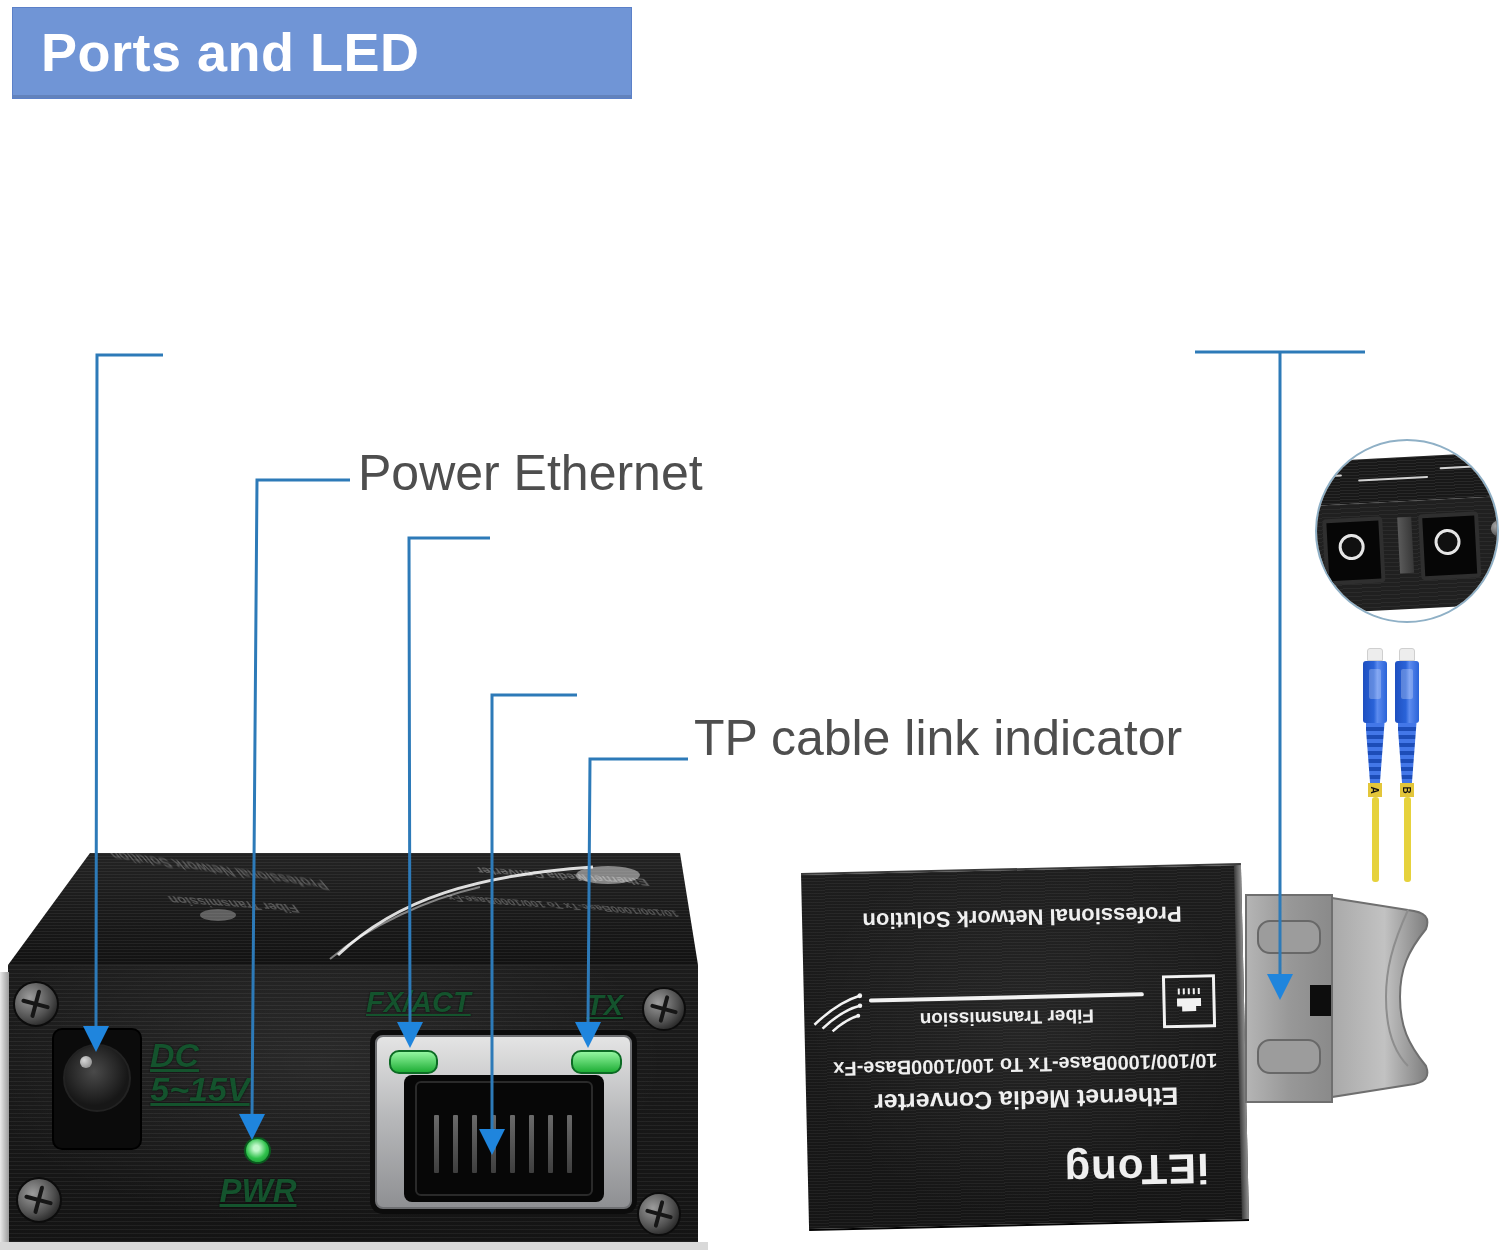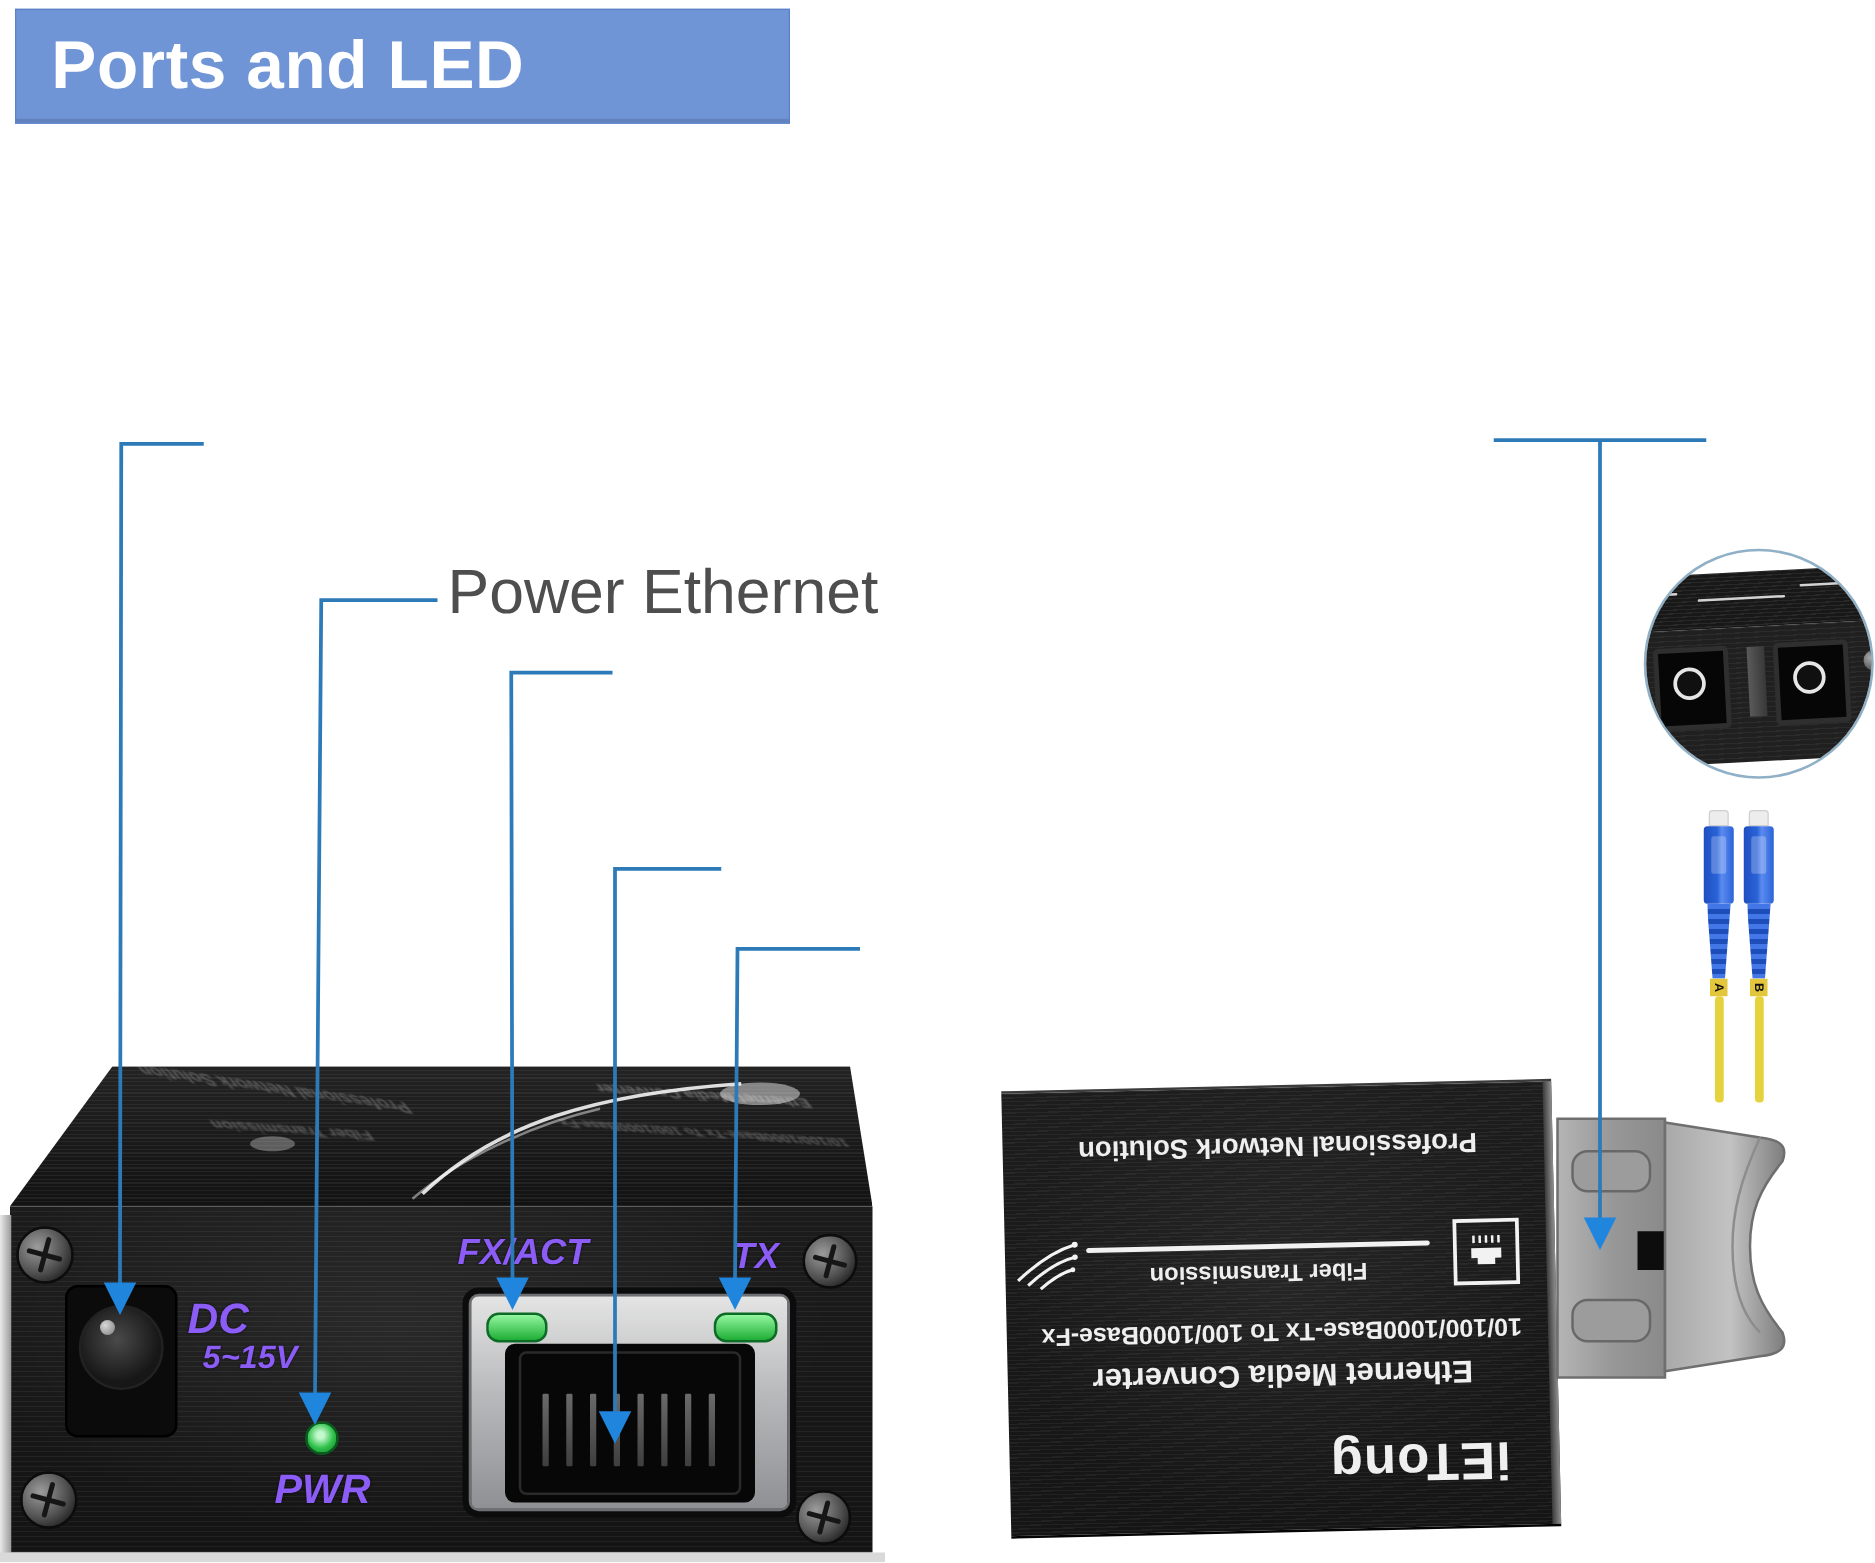--- a/index.html
+++ b/index.html
@@ -117,6 +117,7 @@
   </div>
 
   <span class="clabel" style="left:358px;top:447px">Power Ethernet</span>
+  <span class="clabel" style="left:694px;top:712px">TP cable link indicator</span>
 
   <div class="front-top">
     <span class="ghost" style="left:60px;top:6px;font-size:15px;width:260px;transform:rotate(188deg) skewX(48deg) scaleY(.8);opacity:.4">Professional Network Solution</span>

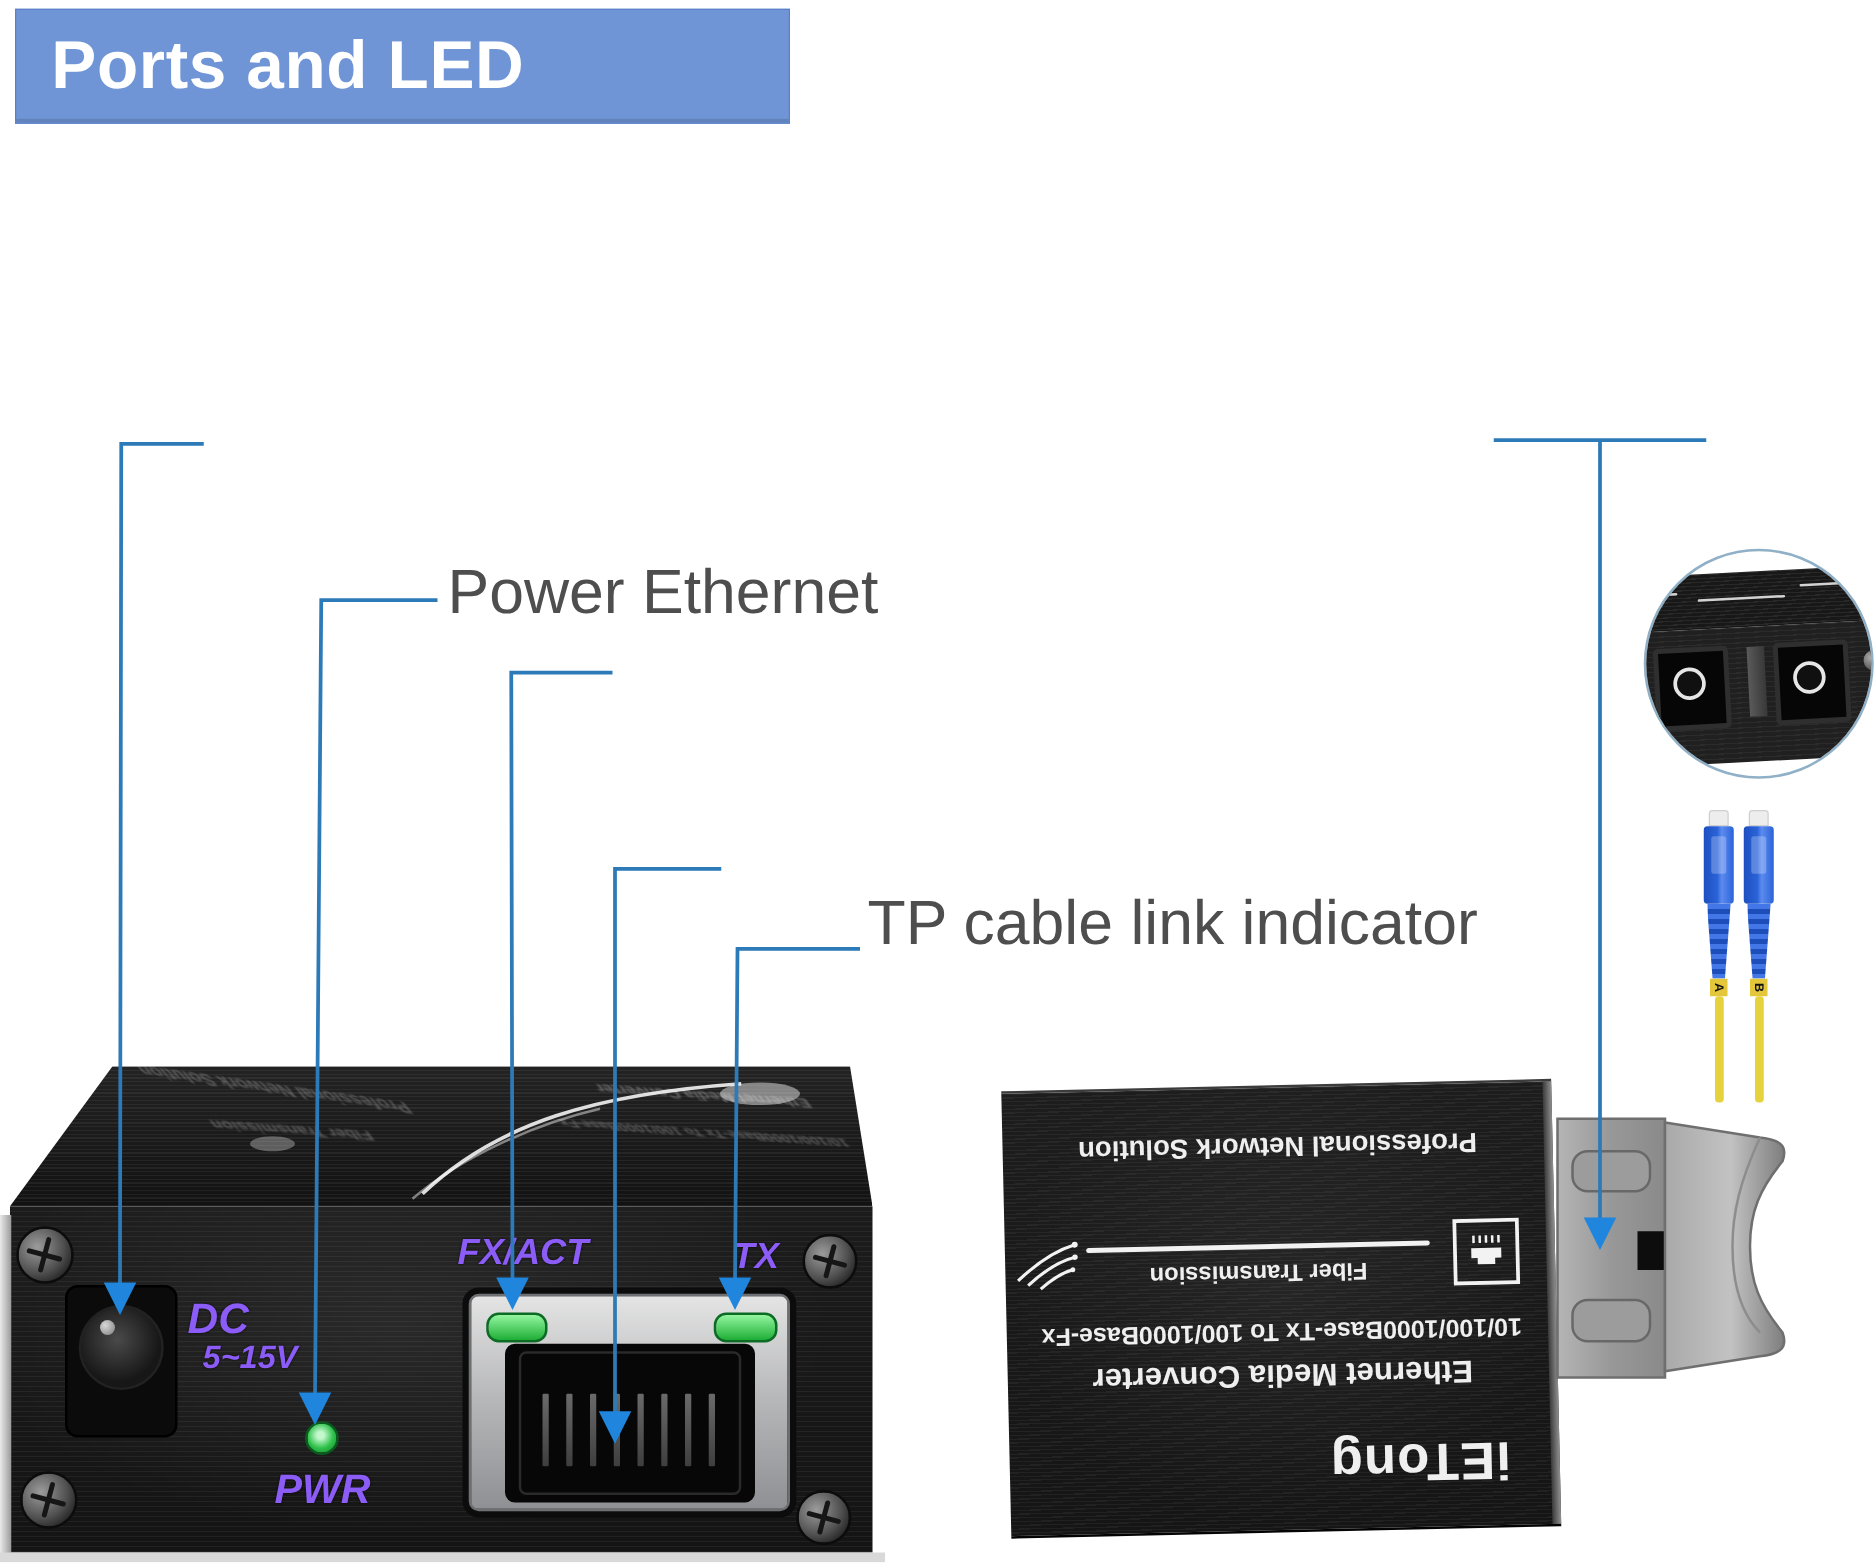--- a/index.html
+++ b/index.html
@@ -43,8 +43,8 @@
      background:radial-gradient(circle at 45% 40%,#4a4a4a,#171717 65%);border:2px solid #222;}
   .dc-jack .pin{position:absolute;left:26px;top:26px;width:12px;height:12px;border-radius:50%;
      background:radial-gradient(circle at 35% 35%,#d8d8d8,#7e7e7e);}
-  .panel-text{position:absolute;color:#8b5cf6;font-weight:700;font-style:italic;
-     text-shadow:0 0 2px rgba(0,0,0,.8);}
+  .panel-text{position:absolute;color:#14532d;font-weight:700;font-style:italic;
+     text-shadow:0 0 2px rgba(0,0,0,.8);text-decoration:underline;}
   .led-round{position:absolute;left:244px;top:1137px;width:23px;height:23px;border-radius:50%;
      border:2px solid #0a5a1e;
      background:radial-gradient(circle at 45% 40%,#c2f8cb 15%,var(--led-green) 55%,#12802a);}

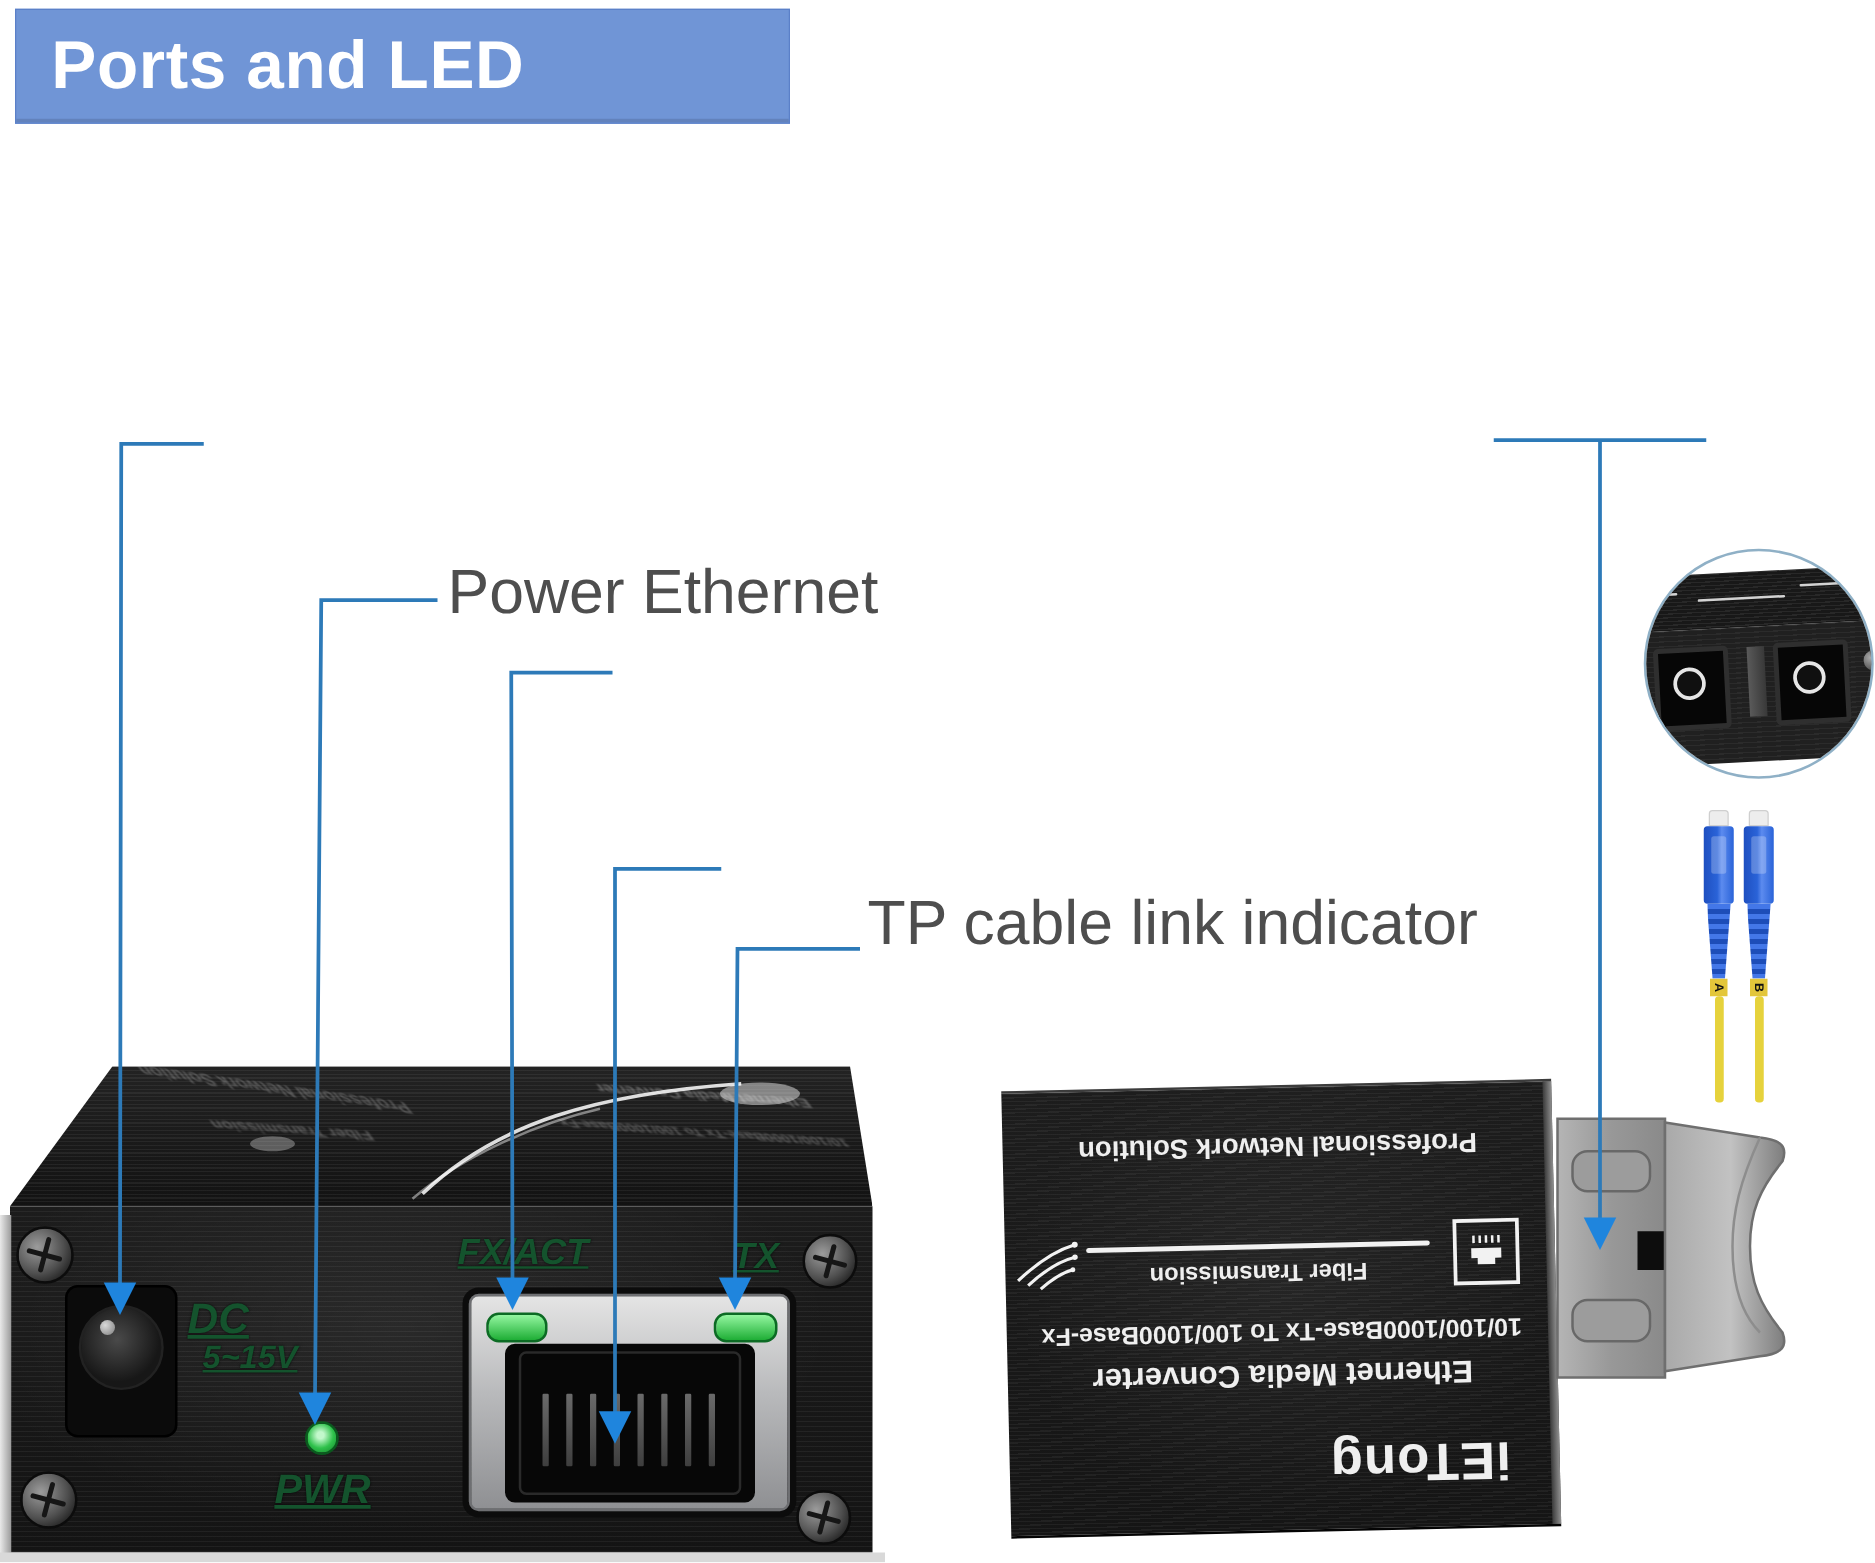--- a/index.html
+++ b/index.html
@@ -159,7 +159,7 @@
   </div>
 
   <div class="panel-text" style="left:150px;top:1038px;width:100px;text-align:left;font-size:34px;line-height:1.0">DC</div>
-  <div class="panel-text" style="left:140px;top:1072px;width:120px;text-align:center;font-size:26px;line-height:1.0">5~15V</div>
+  <div class="panel-text" style="left:140px;top:1072px;width:120px;text-align:center;font-size:34px;line-height:1.0">5~15V</div>
 
   <div class="led-round"></div>
   <div class="panel-text" style="left:210px;top:1172px;width:96px;text-align:center;font-size:33px">PWR</div>

